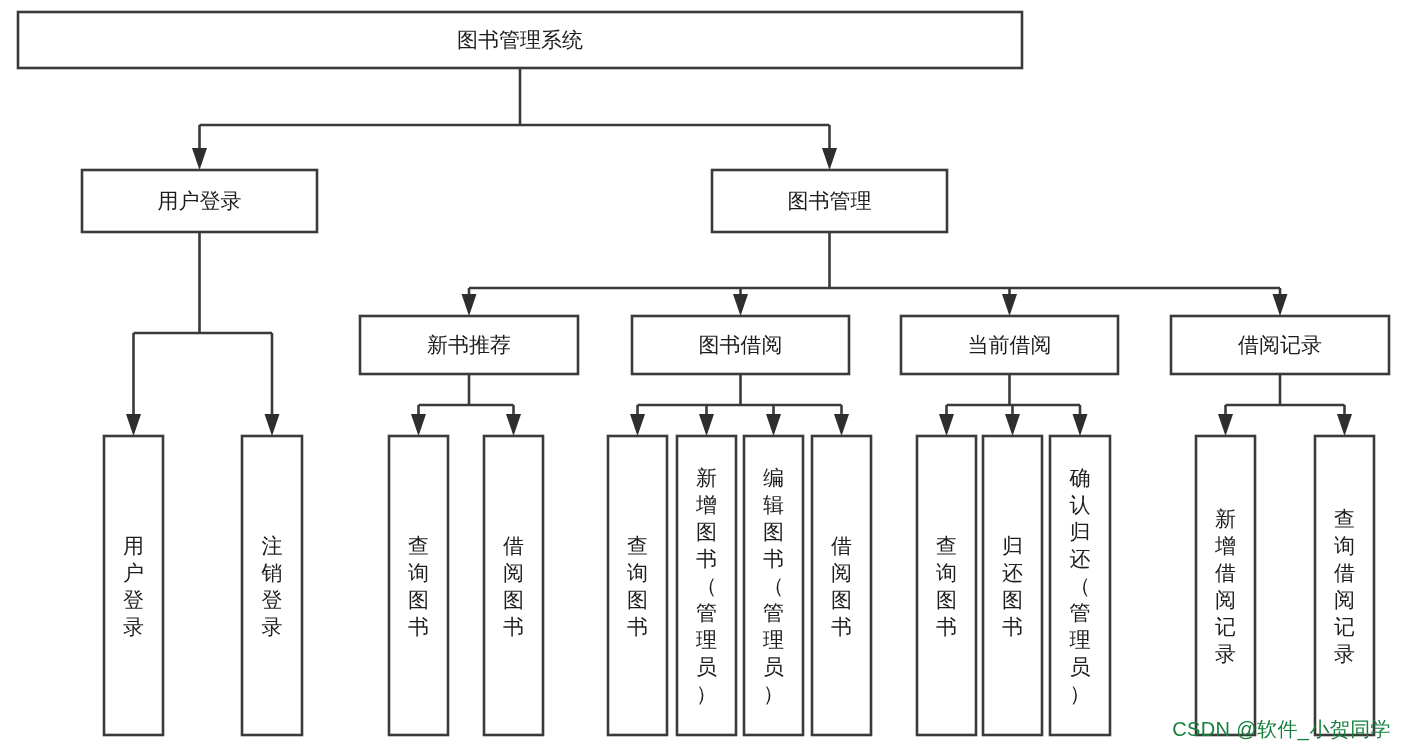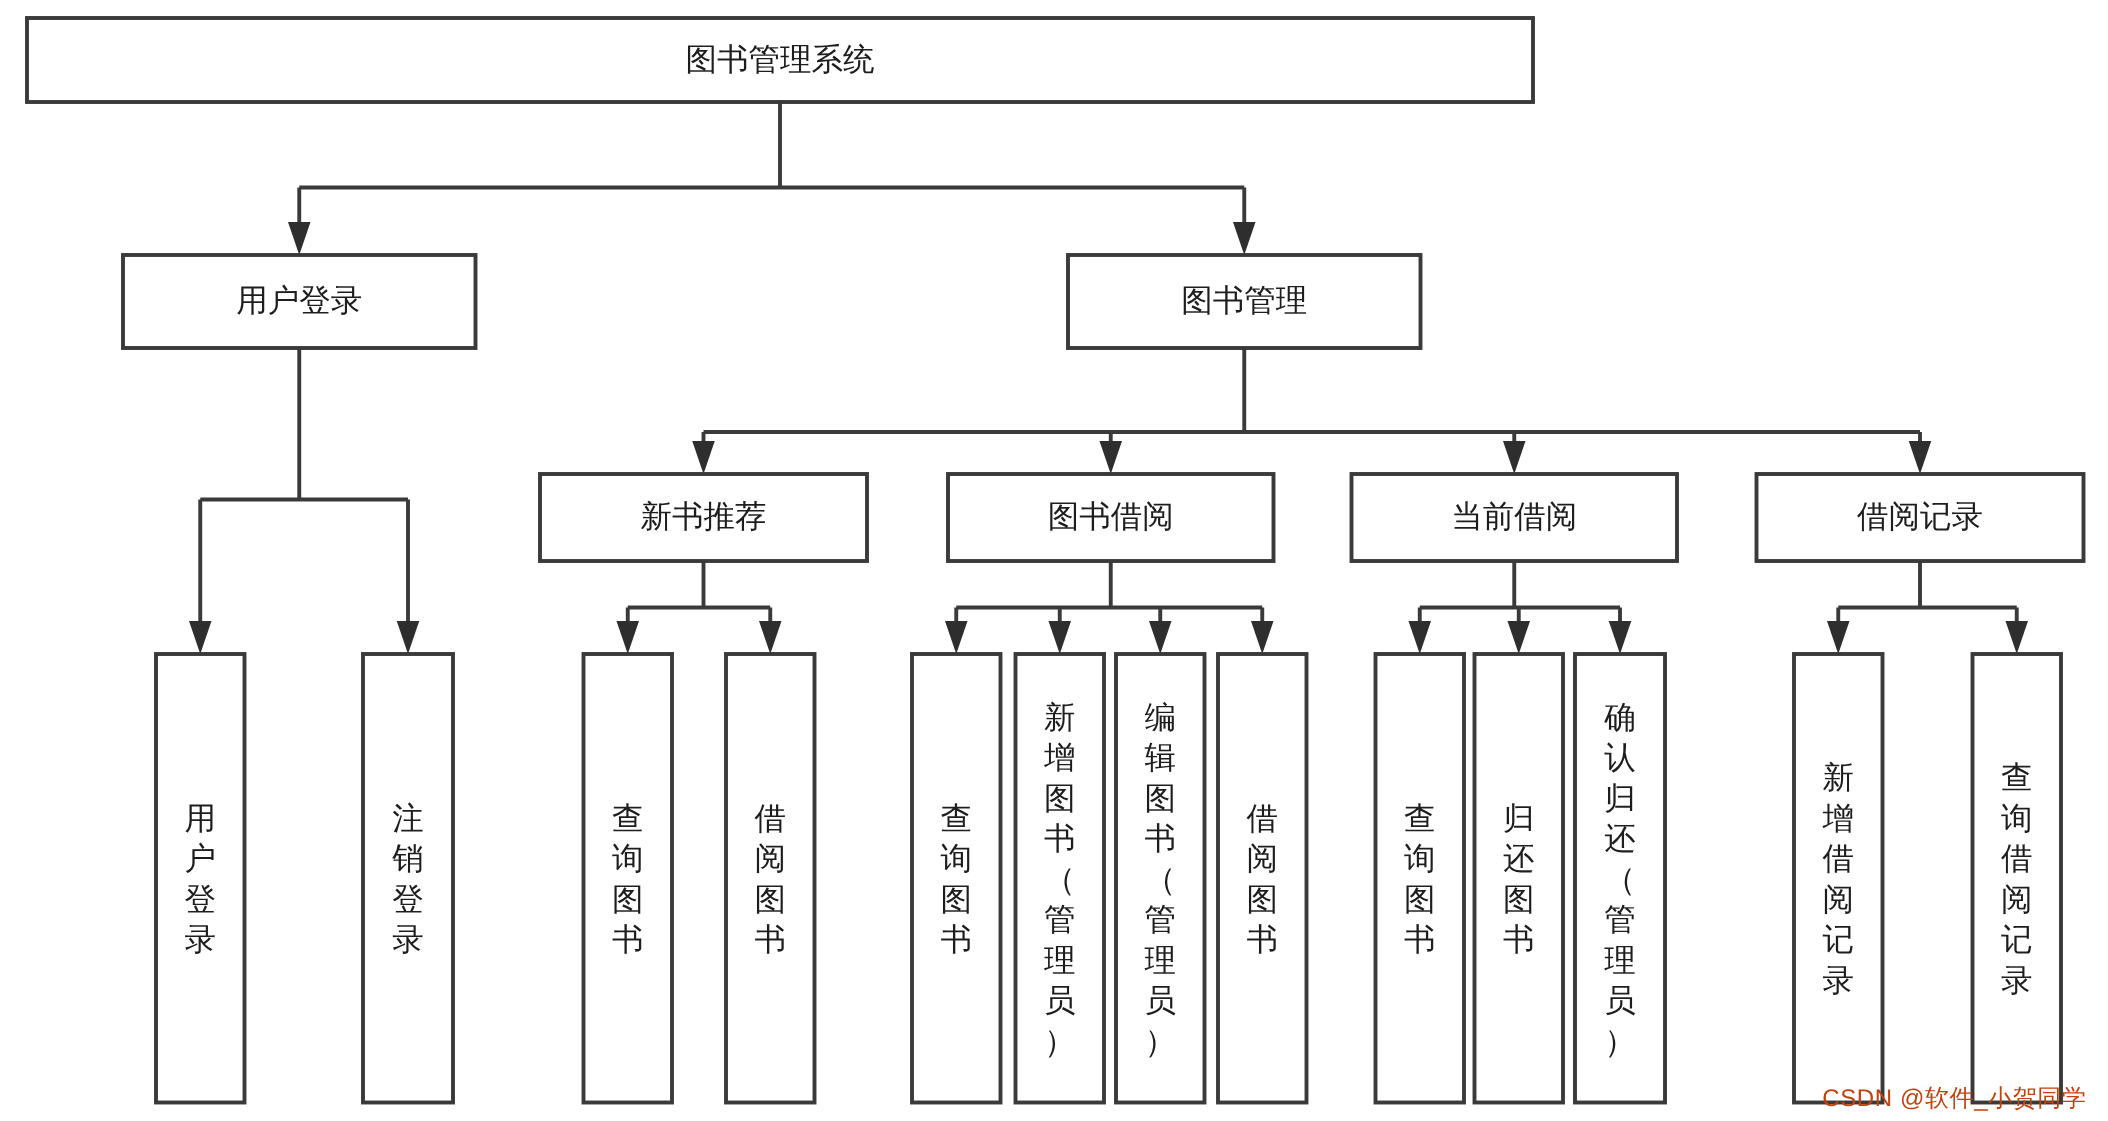--- a/index.html
+++ b/index.html
@@ -60,8 +60,8 @@
     right: 14px;
     bottom: 4px;
     font-family: "Liberation Sans", "DejaVu Sans", sans-serif;
-    font-size: 16px;
-    color: #c2410c;
+    font-size: 20px;
+    color: #15803d;
     white-space: nowrap;
     letter-spacing: 0.4px;
   }

